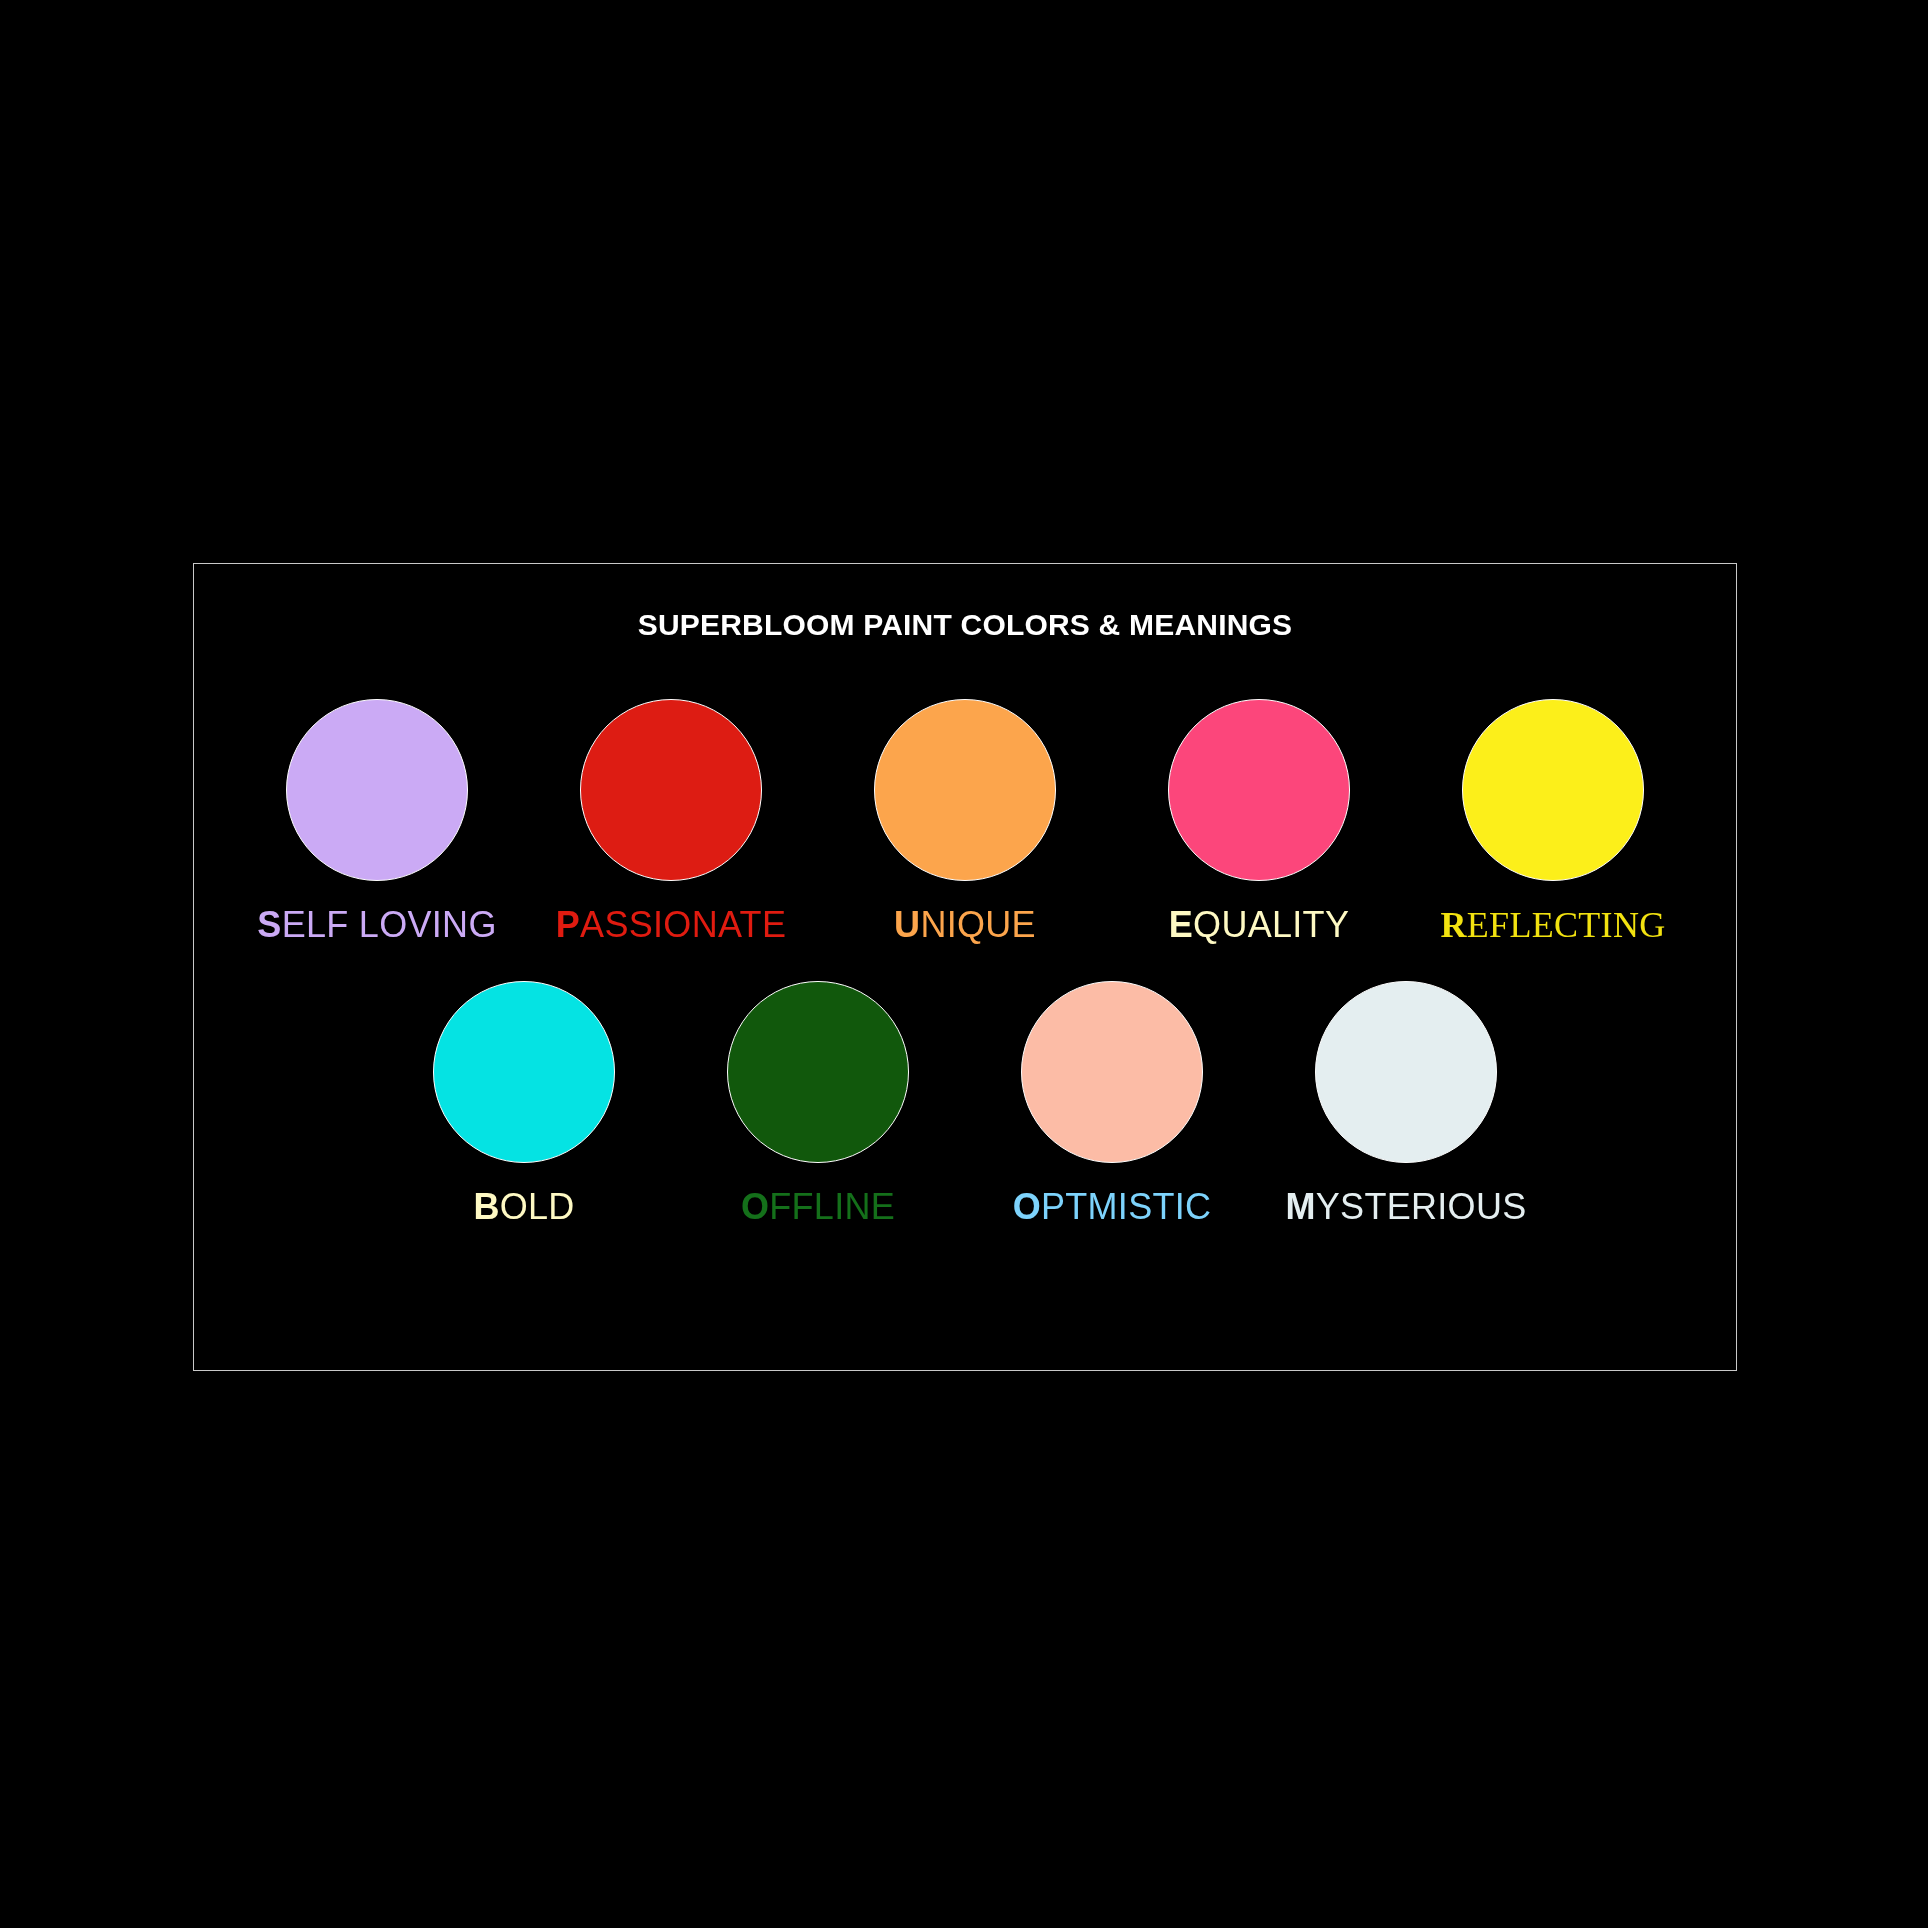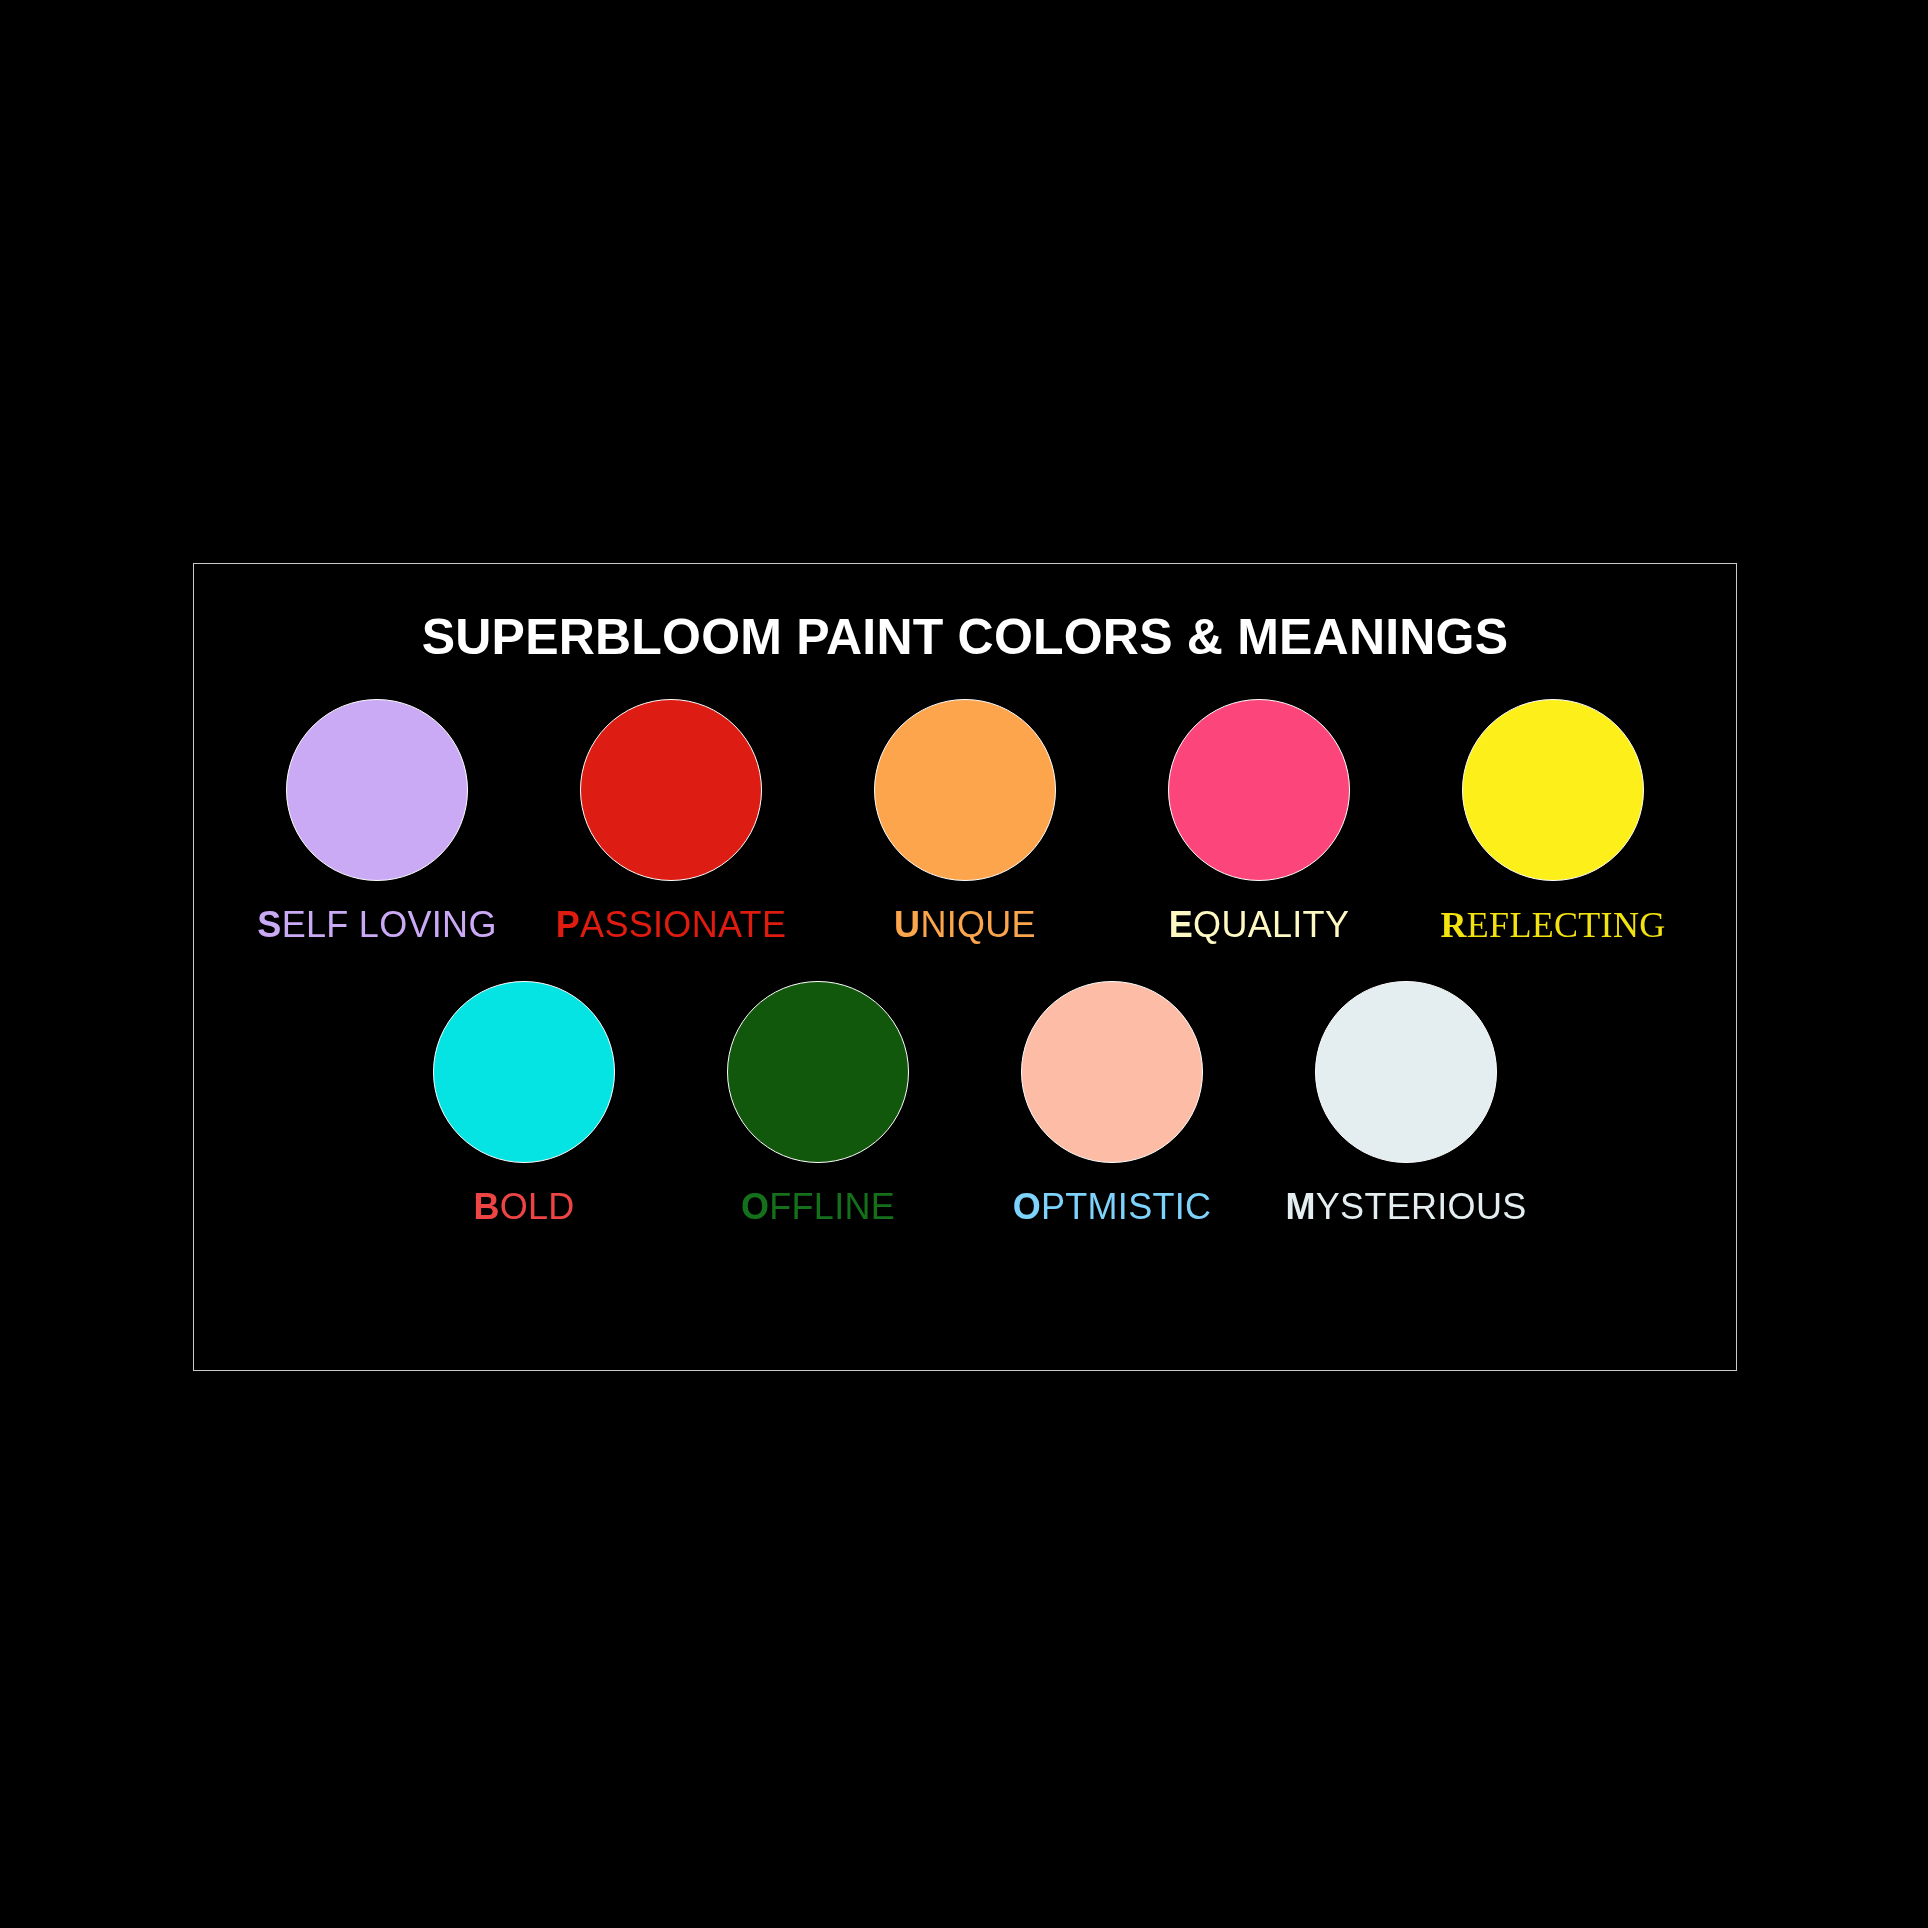--- a/index.html
+++ b/index.html
@@ -44,7 +44,7 @@
     color: #ffffff;
     font-family: "Liberation Sans", sans-serif;
     font-weight: bold;
-    font-size: 50px;
+    font-size: 30px;
     letter-spacing: 0.2px;
     white-space: nowrap;
   }

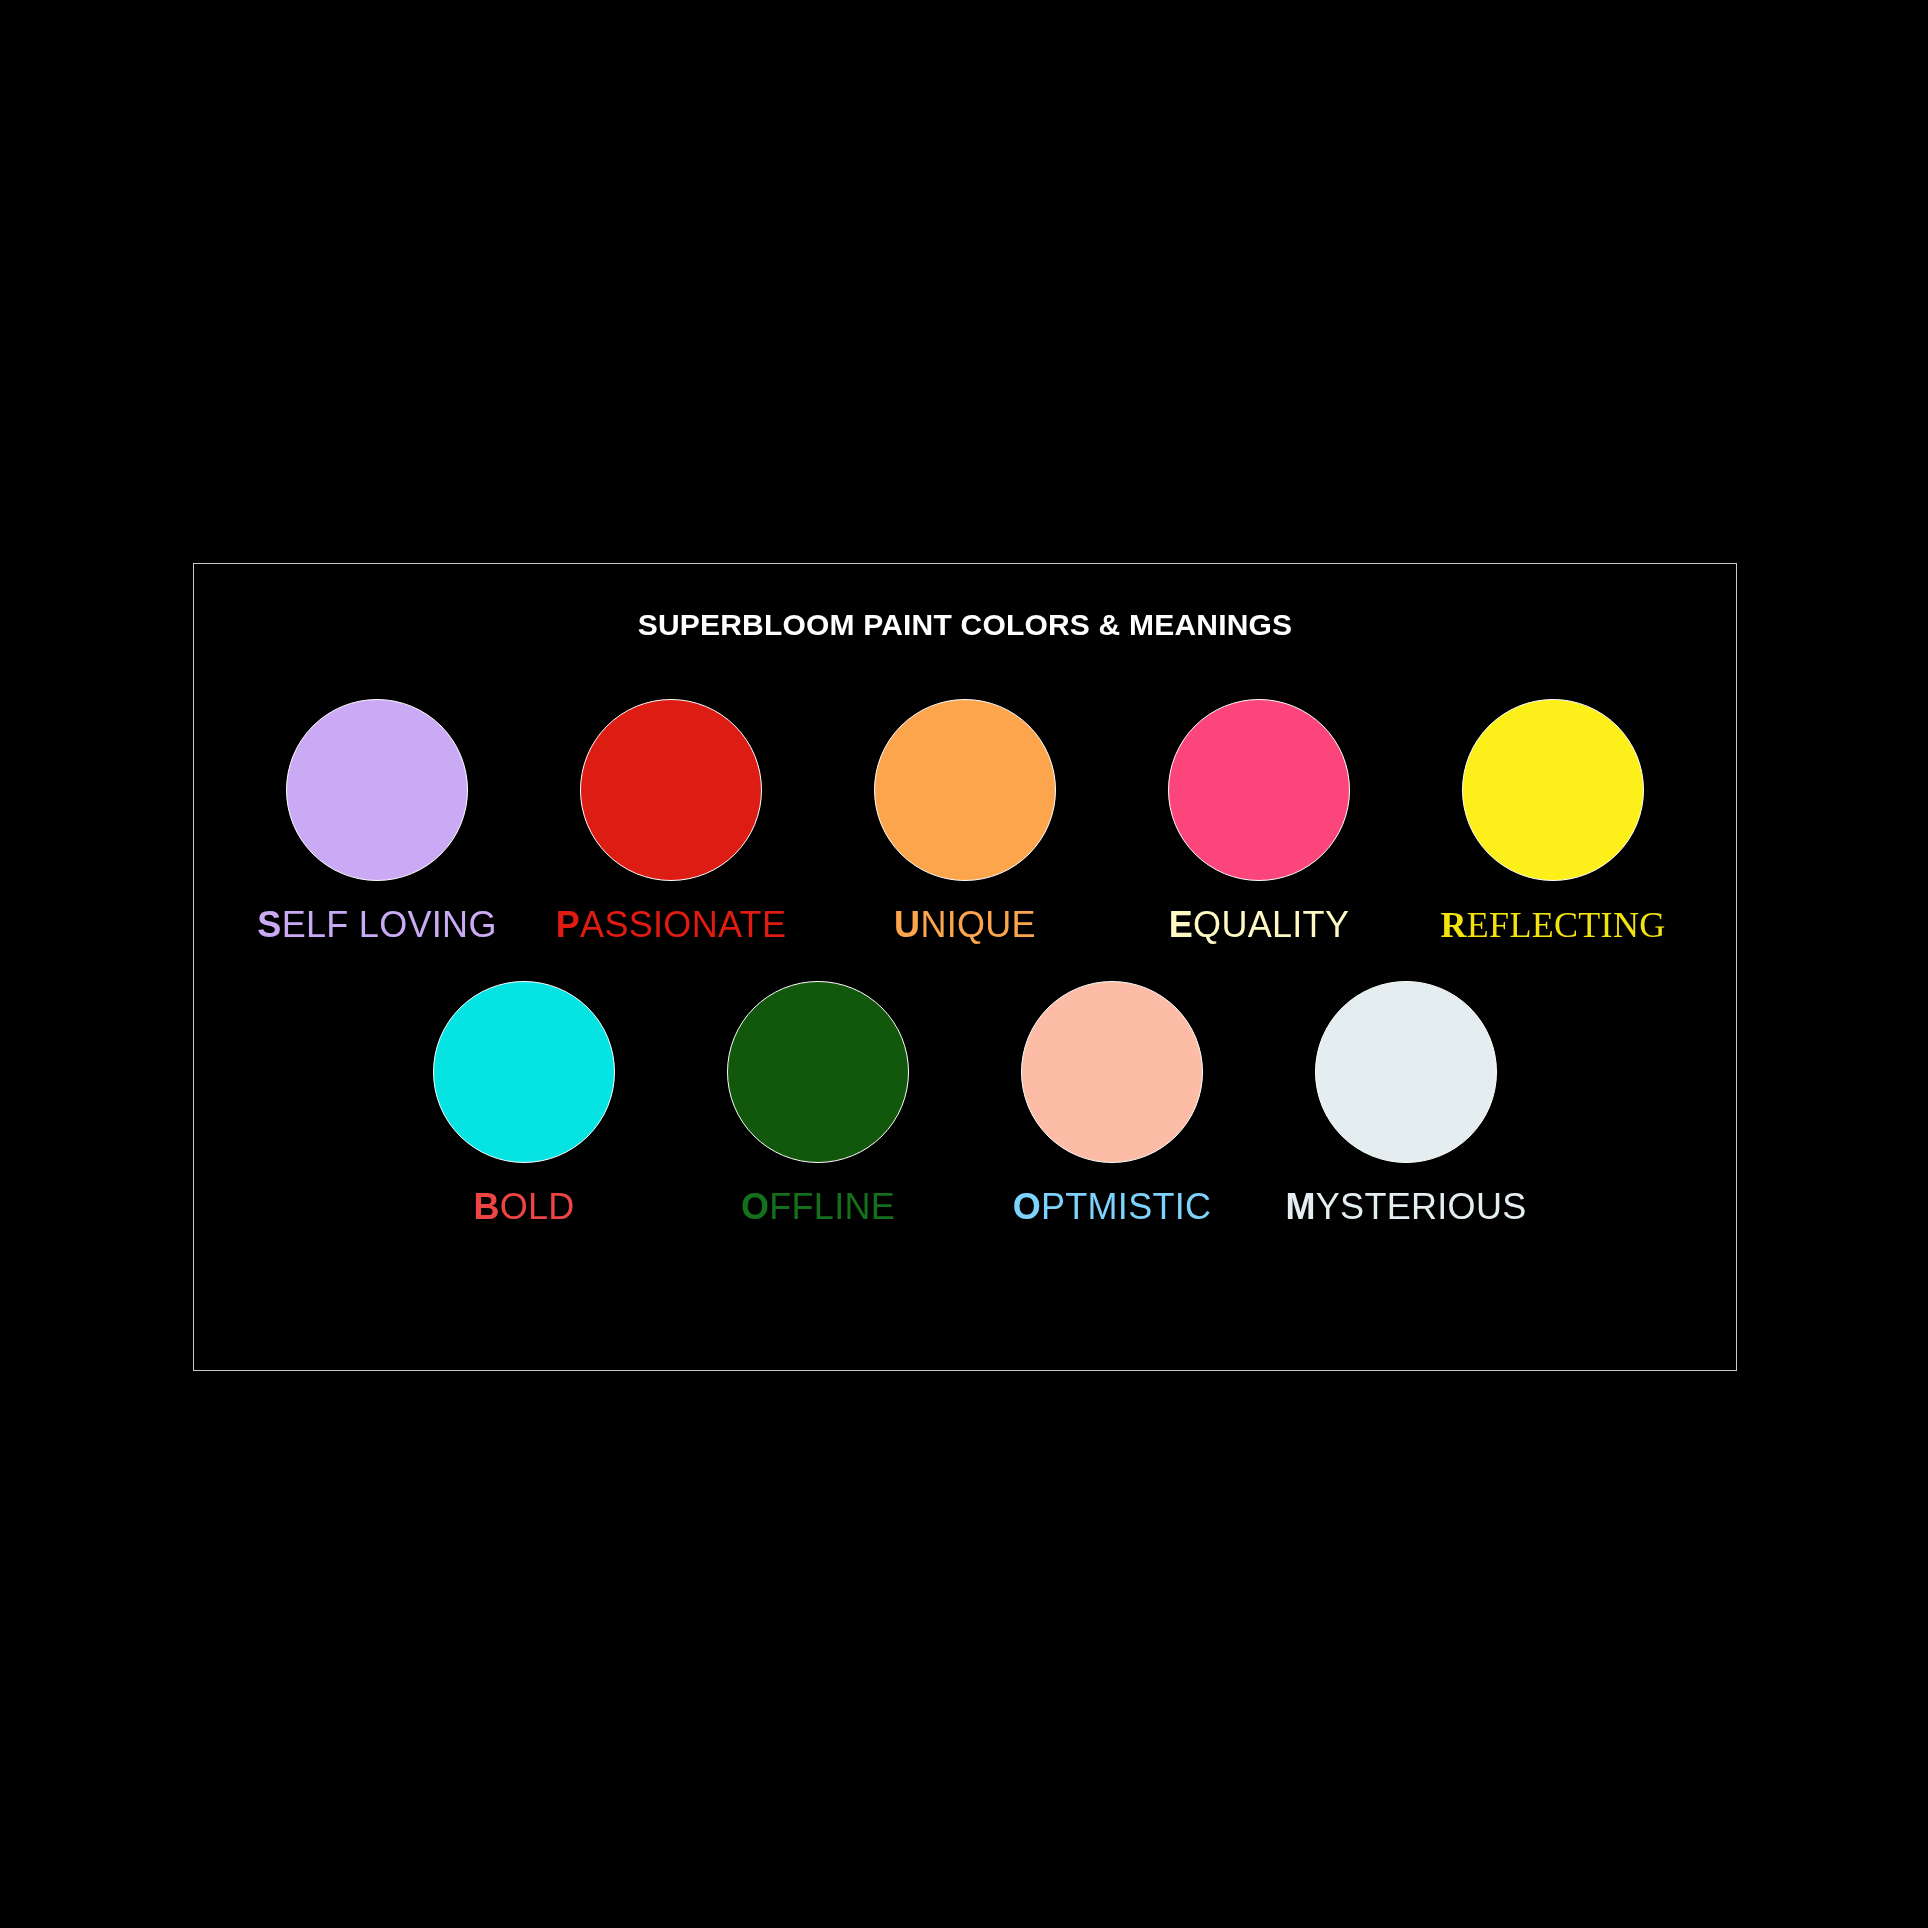--- a/index.html
+++ b/index.html
@@ -151,7 +151,7 @@
 
         <div class="swatch-cell">
           <div class="swatch-dot" style="background-color: rgb(5, 227, 227);"></div>
-          <div class="swatch-label" style="color: #ef4444;">
+          <div class="swatch-label" style="color: #fef9c3;">
             <span class="initial">B</span><span class="rest">OLD</span>
           </div>
         </div>

